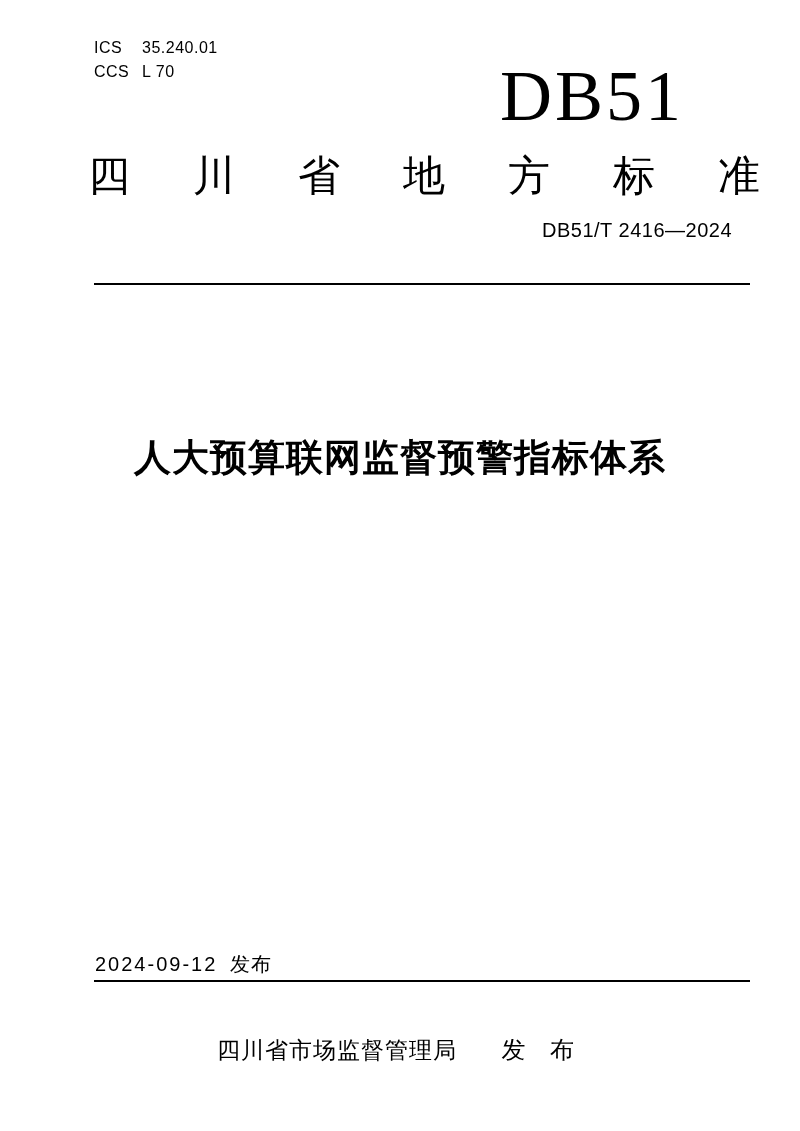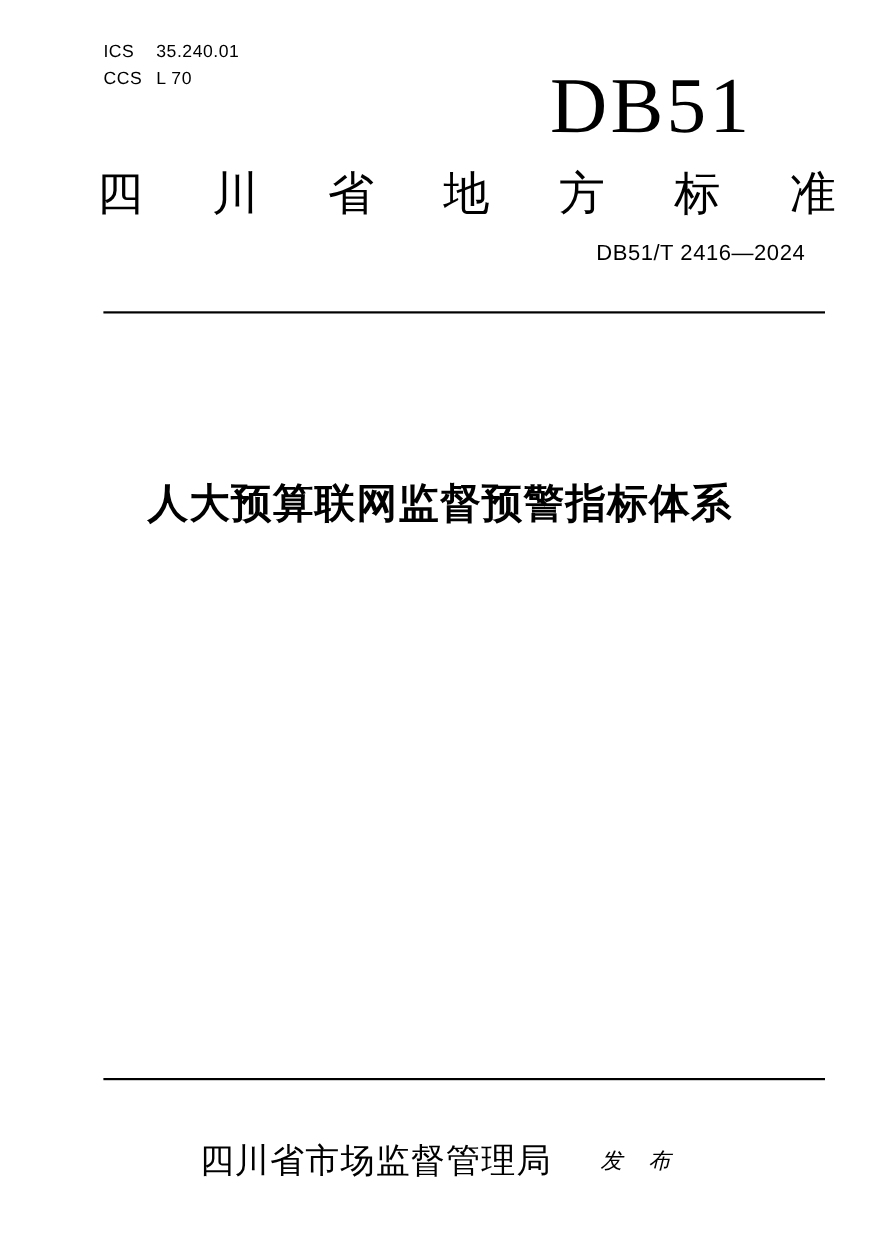--- a/index.html
+++ b/index.html
@@ -146,6 +146,10 @@
   <div class="title">人大预算联网监督预警指标体系</div>
 
   <div class="dates">
+    <div>
+      <span class="date">2024-09-12</span>
+      <span class="date-label">发布</span>
+    </div>
   </div>
 
   <div class="rule rule-bottom"></div>

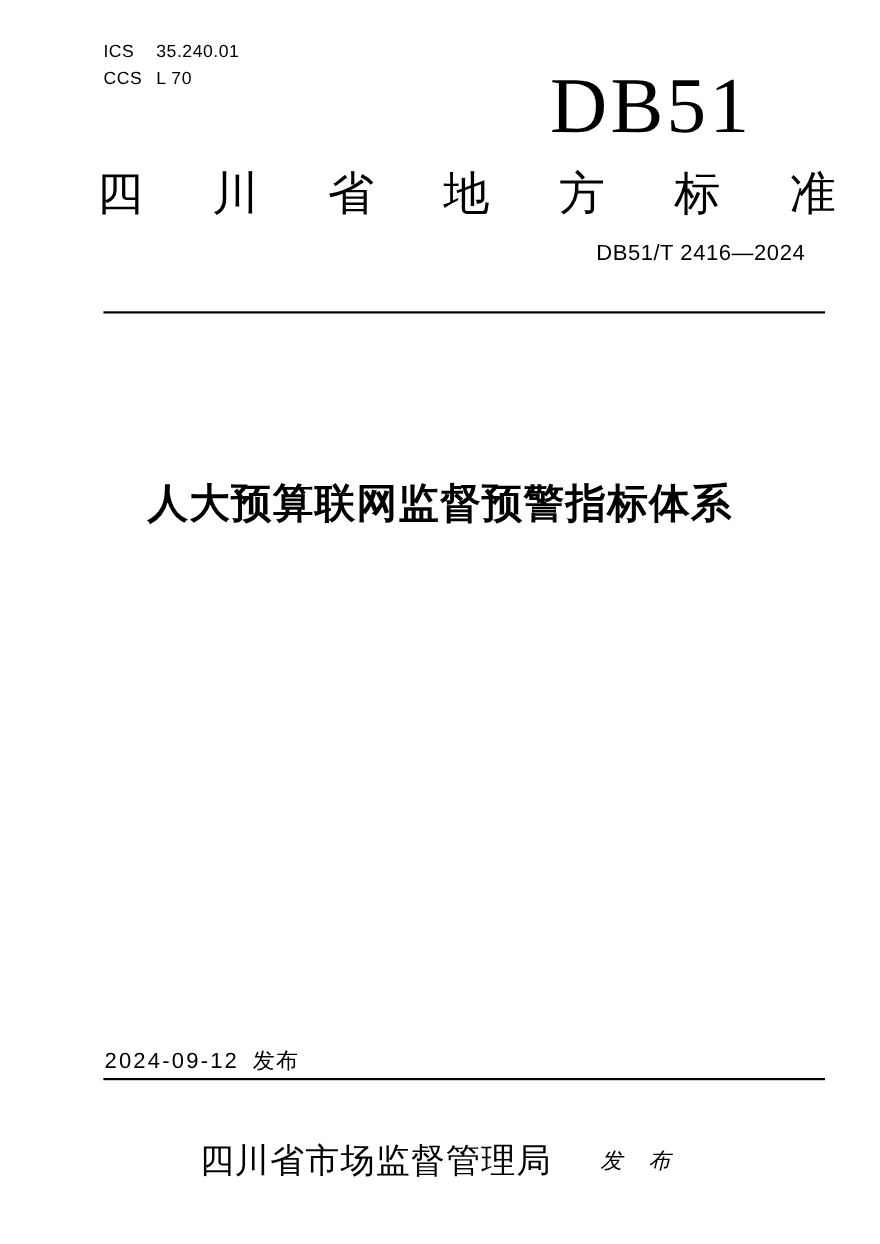--- a/index.html
+++ b/index.html
@@ -107,7 +107,7 @@
     text-align: center;
   }
   .publisher .agency {
-    font-size: 31px;
+    font-size: 23px;
     letter-spacing: 1px;
     vertical-align: middle;
   }

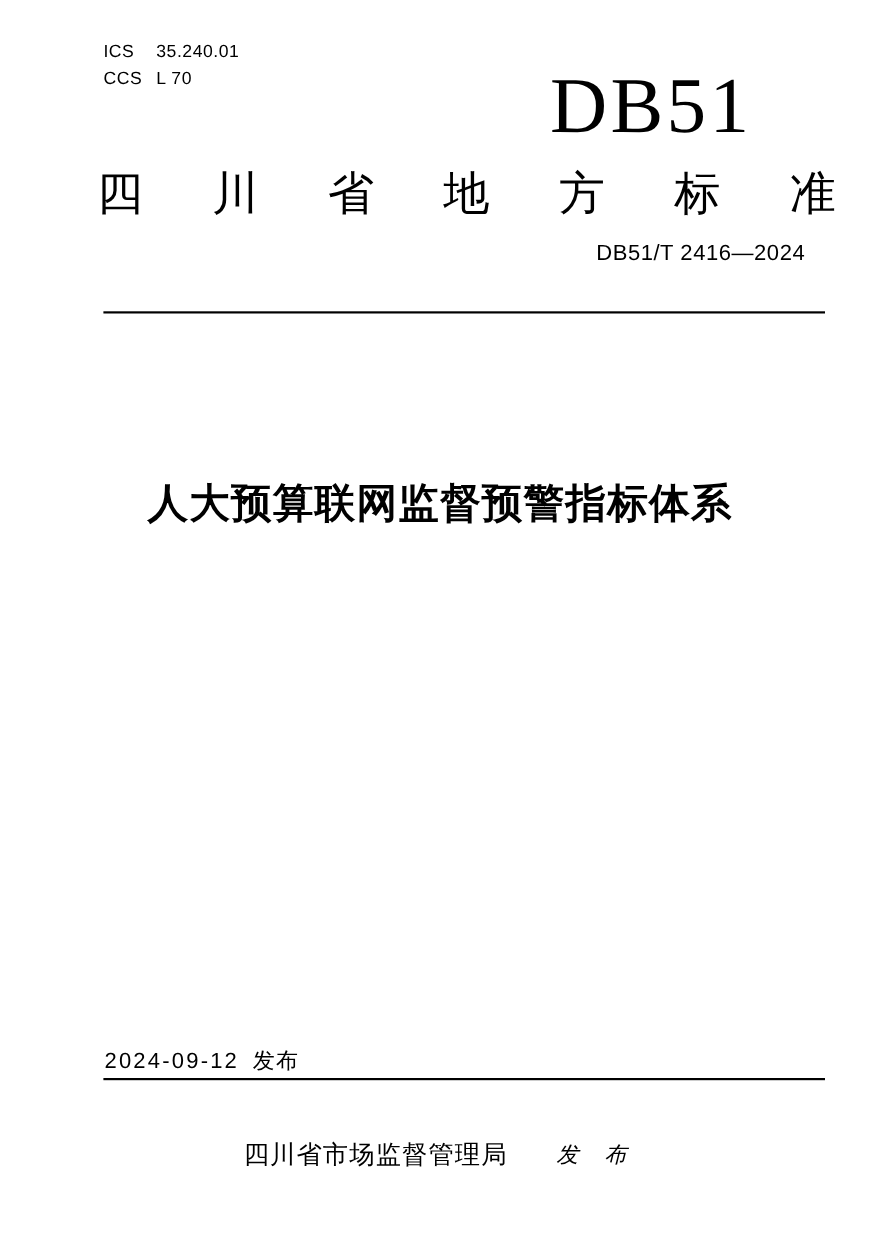--- a/index.html
+++ b/index.html
@@ -112,11 +112,10 @@
     vertical-align: middle;
   }
   .publisher .publish-label {
-    font-size: 20px;
+    font-size: 24px;
     margin-left: 40px;
     letter-spacing: 9px;
     vertical-align: middle;
-    font-style: italic;
   }
 </style>
 </head>

